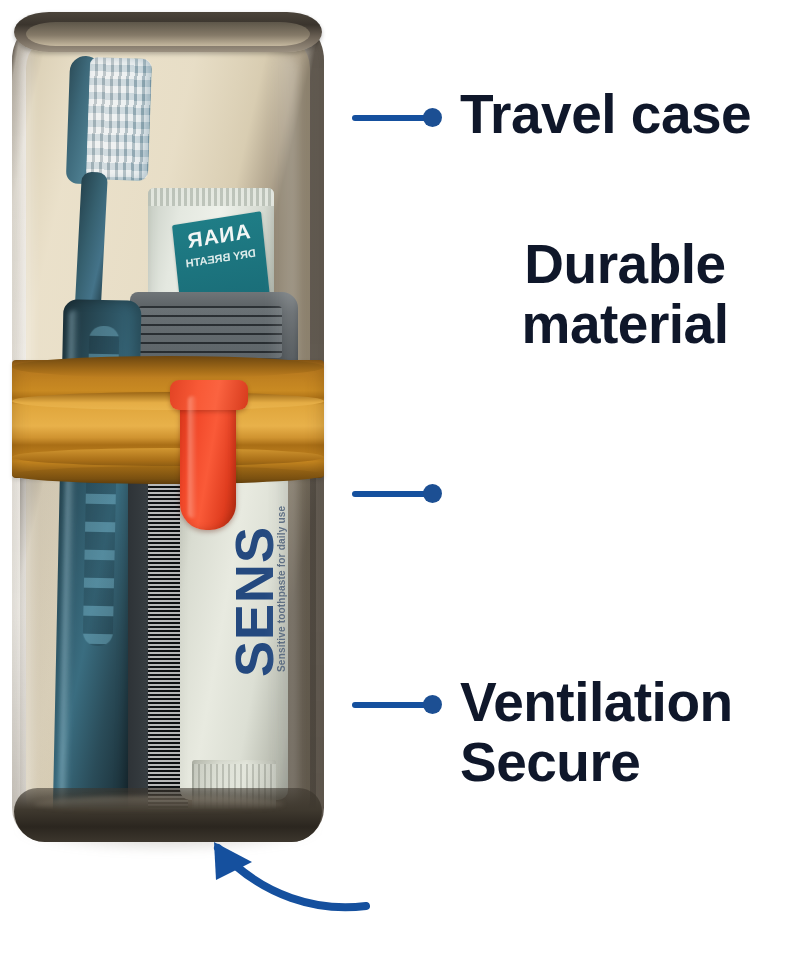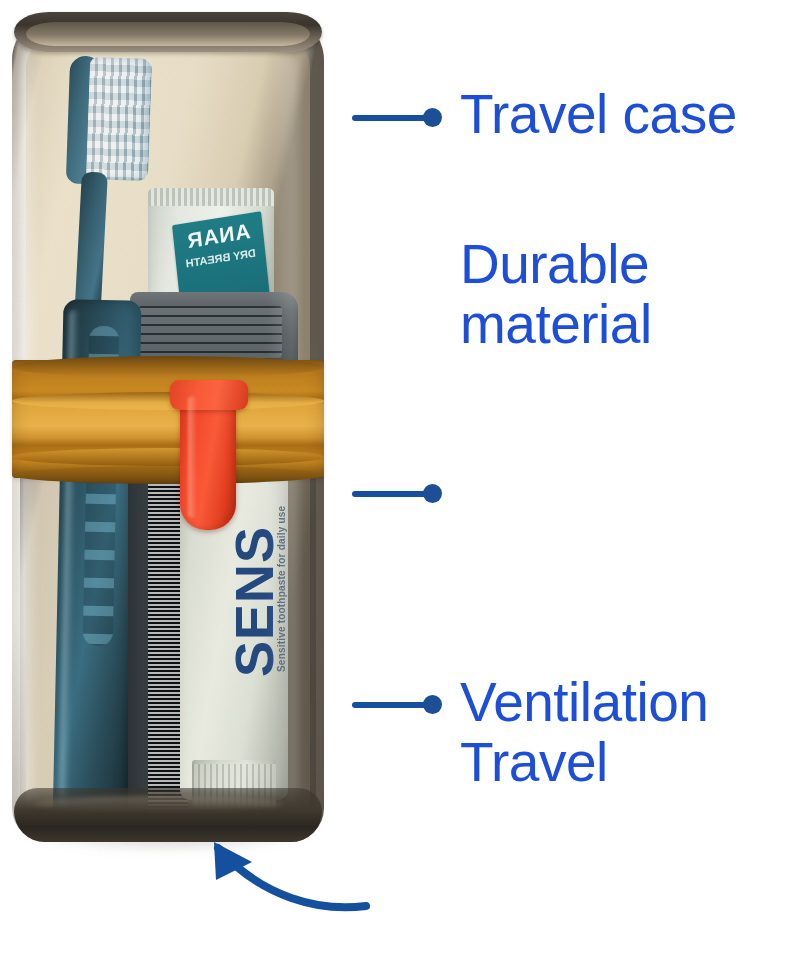--- a/index.html
+++ b/index.html
@@ -311,9 +311,9 @@
   
   .ann-label{
     position:absolute;
-    color:#1d4ed8;
+    color:#0f172a;
     font-family:"Liberation Sans", sans-serif;
-    font-weight:400;
+    font-weight:700;
     font-size:55px;
     line-height:60px;
     letter-spacing:-0.5px;

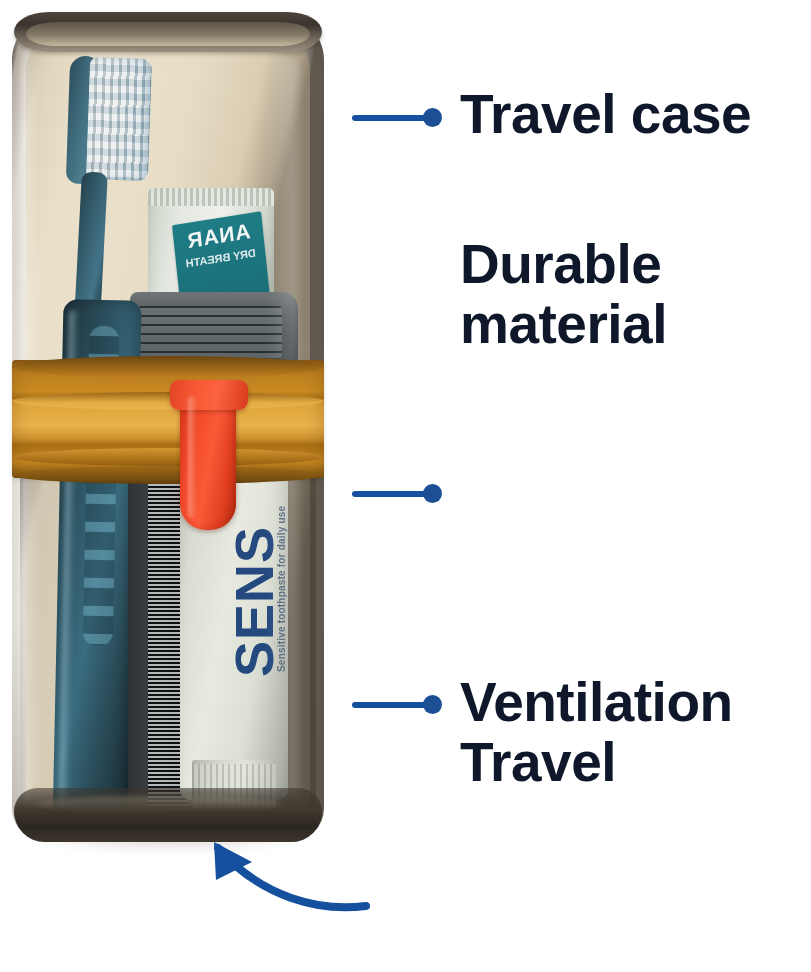--- a/index.html
+++ b/index.html
@@ -320,7 +320,7 @@
     white-space:pre-line;
   }
   .lbl-travel    {left:460px; top:84px;  width:350px;}
-  .lbl-durable   {left:460px; top:234px; width:330px;}
+  .lbl-durable   {left:460px; top:234px; width:330px;text-align:center;}
   .lbl-secure    {left:460px; top:462px; width:330px;}
   .lbl-vent      {left:460px; top:672px; width:350px;}
 

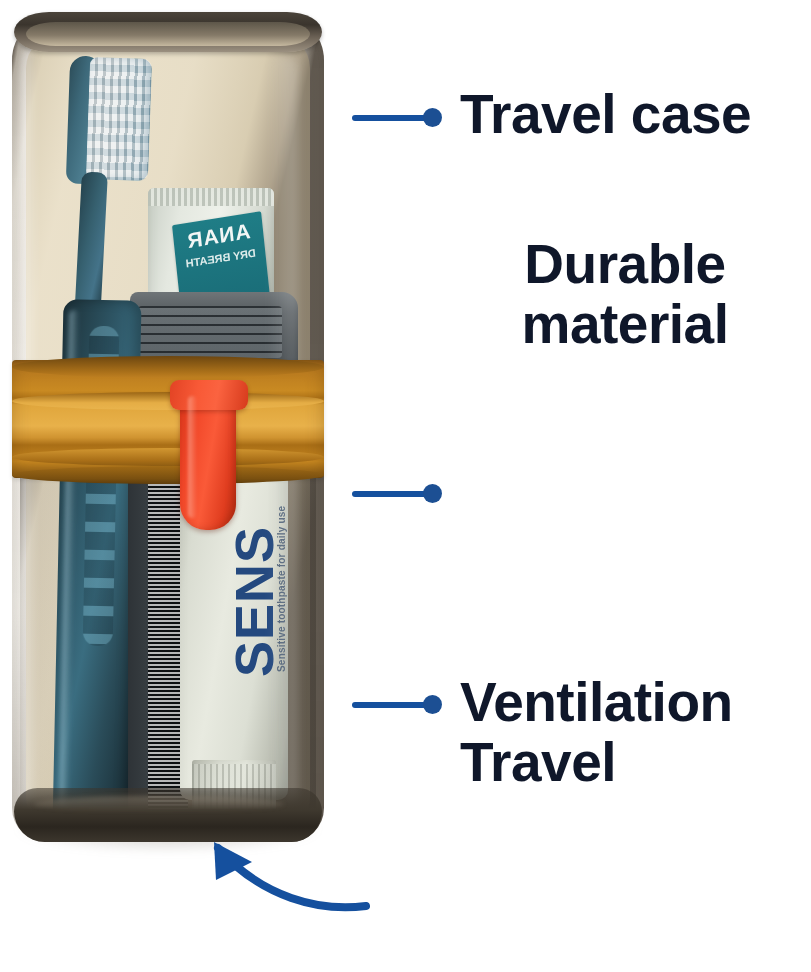--- a/index.html
+++ b/index.html
@@ -410,7 +410,7 @@
   <div class="leader ld-vent"></div>
   <div class="leader-dot dot-vent"></div>
   <div class="ann-label lbl-vent">Ventilation
-Travel</div>
+Secure</div>
 
   <div class="arrow-wrap">
     <svg width="210" height="110" viewBox="0 0 210 110">

